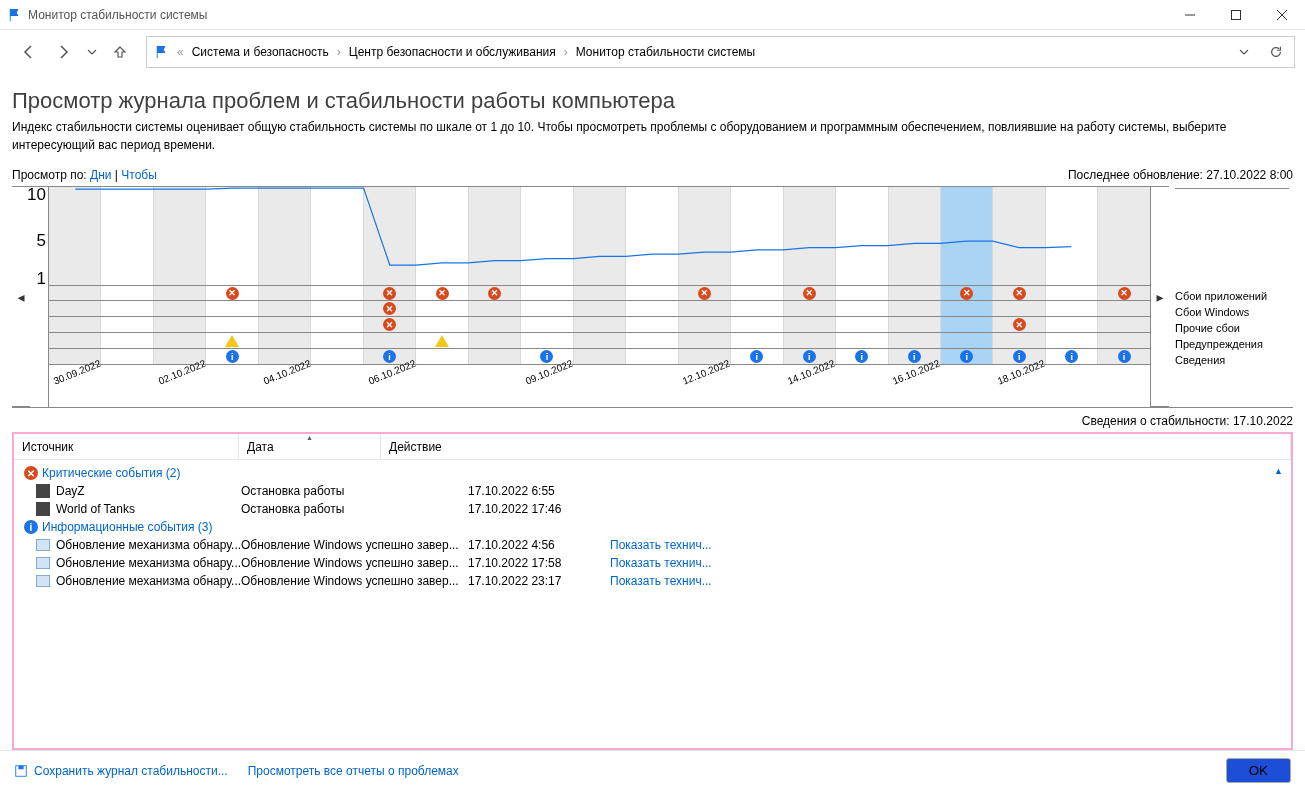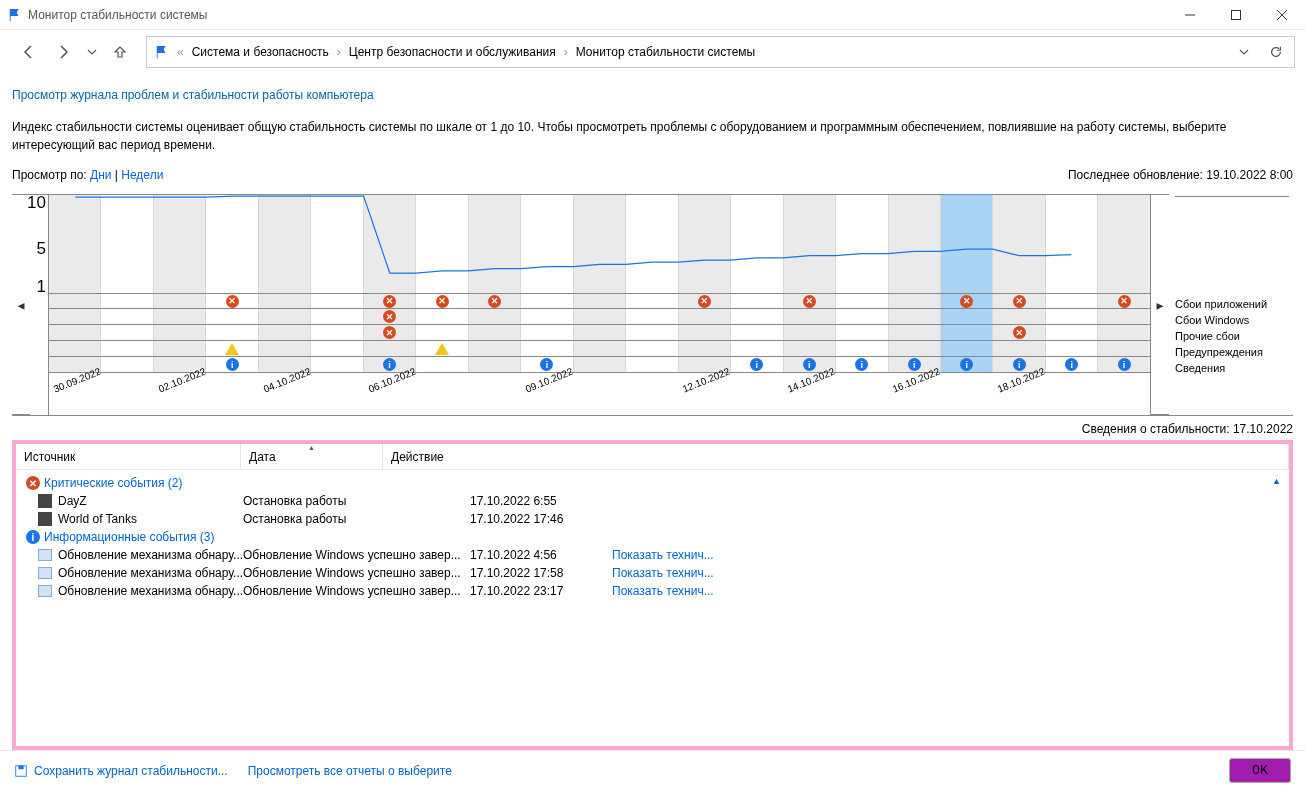--- a/index.html
+++ b/index.html
@@ -79,7 +79,7 @@
     display: flex;
     flex-direction: column;
   }
-  .page-title { color: #0369a1; font-size: 12px; margin-bottom: 16px; }
+  .page-title { color: #404040; font-size: 22px; margin-bottom: 4px; }
   .desc { color: #000; line-height: 1.5; margin-bottom: 14px; max-width: 1260px; }
   .filterrow {
     display: flex;

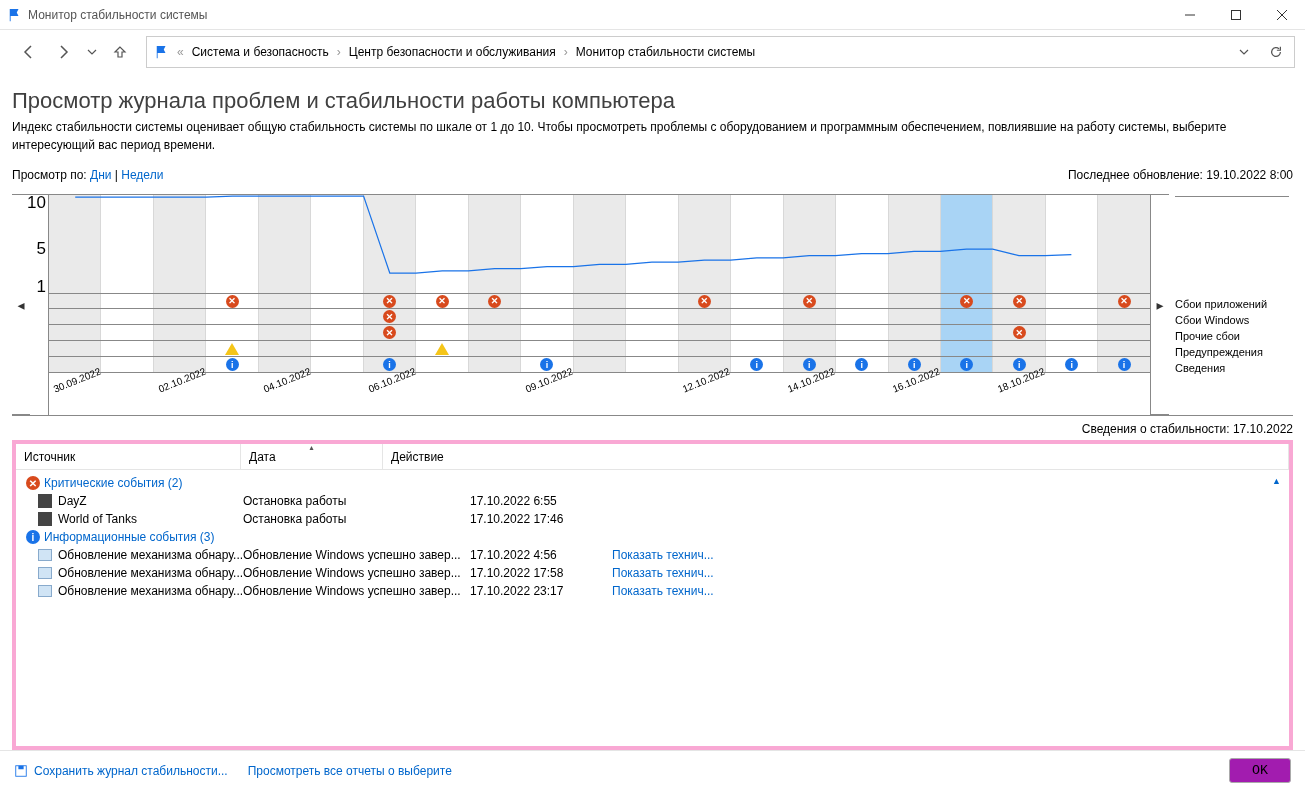--- a/index.html
+++ b/index.html
@@ -84,7 +84,7 @@
   .filterrow {
     display: flex;
     align-items: center;
-    margin-bottom: 12px;
+    margin-bottom: 4px;
   }
   .filterrow .left { color: #000; }
   .filterrow .link { color: #0066cc; }

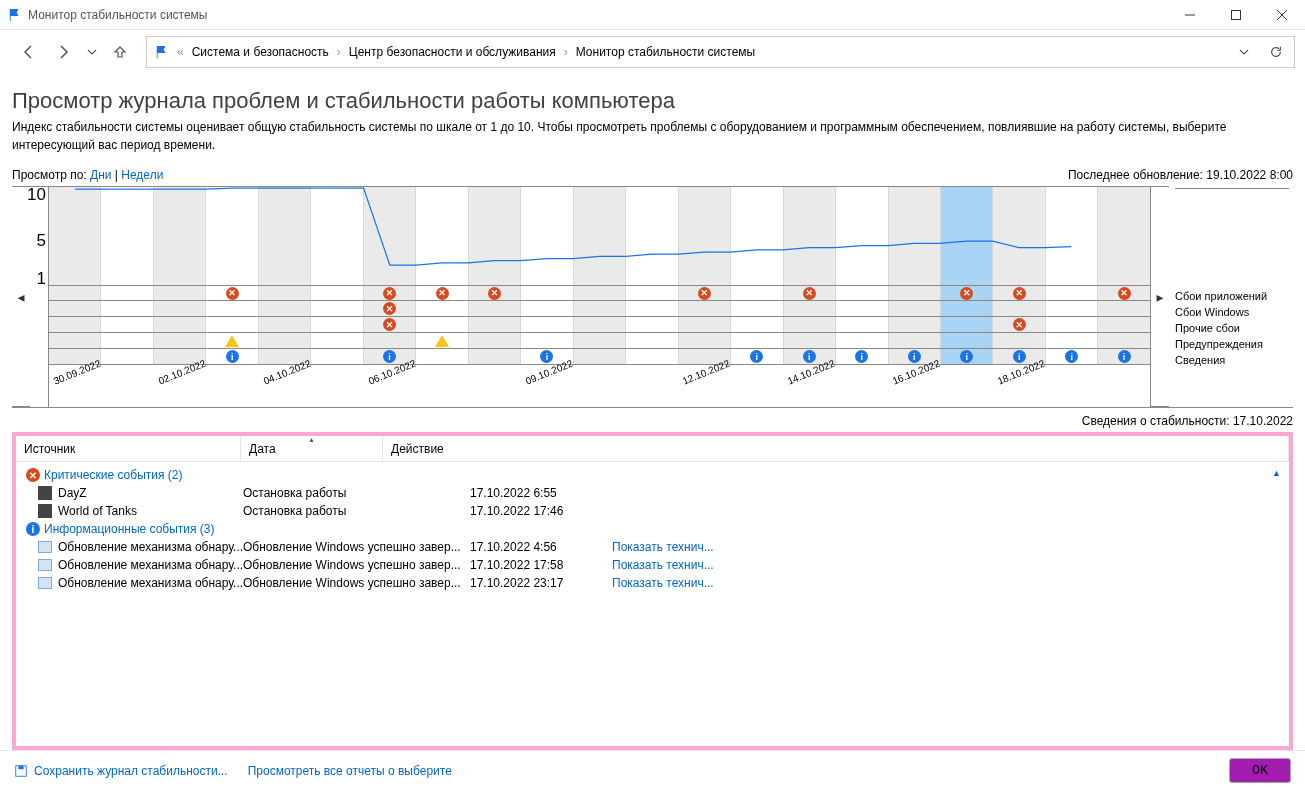--- a/index.html
+++ b/index.html
@@ -354,7 +354,7 @@
     <span class="left">Просмотр по:</span>&nbsp;
     <span class="link">Дни</span>&nbsp;
     <span>|</span>&nbsp;
-    <span class="link">Недели</span>
+    <span class="link">Чтобы</span>
     <span class="right">Последнее обновление: 19.10.2022 8:00</span>
   </div>
 

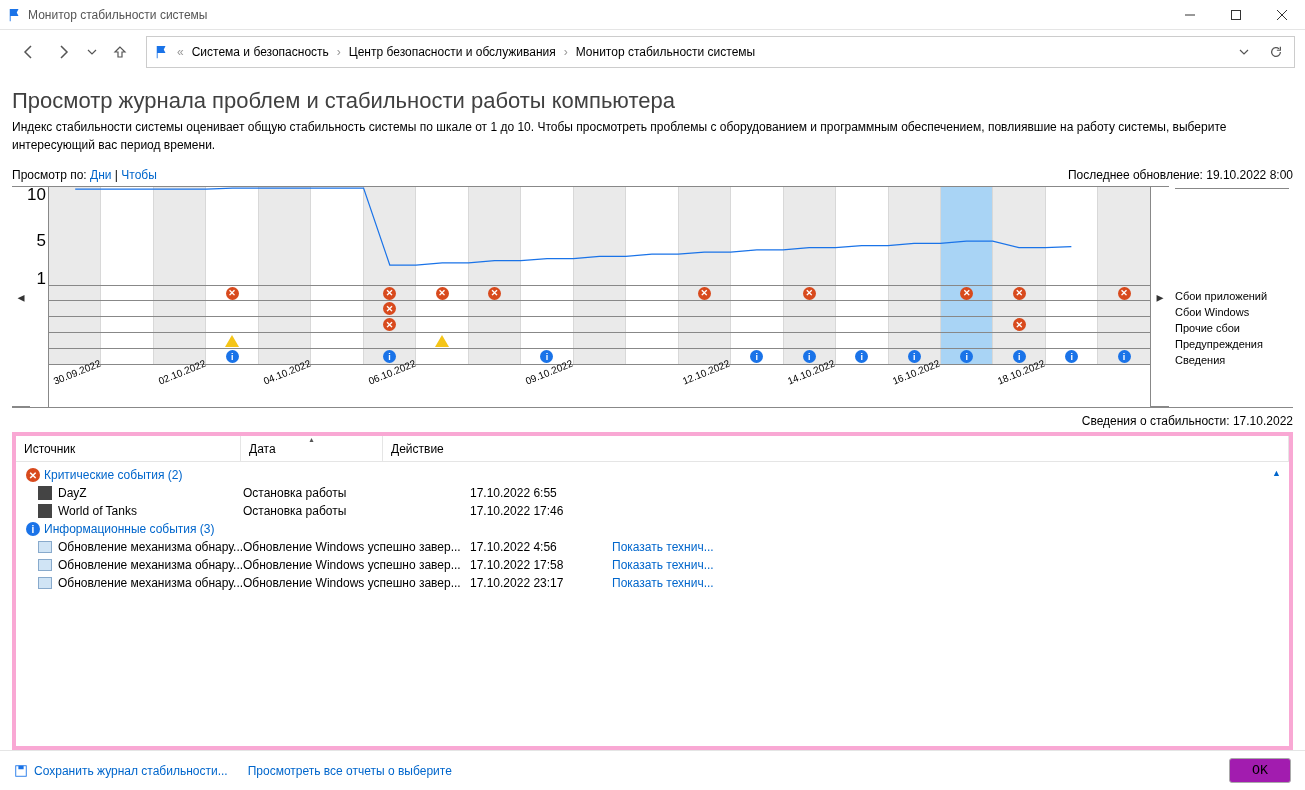--- a/index.html
+++ b/index.html
@@ -355,7 +355,7 @@
     <span class="link">Дни</span>&nbsp;
     <span>|</span>&nbsp;
     <span class="link">Чтобы</span>
-    <span class="right">Последнее обновление: 19.10.2022 8:00</span>
+    <span class="right">Последнее обновление: 27.10.2022 8:00</span>
   </div>
 
   <div class="chart">

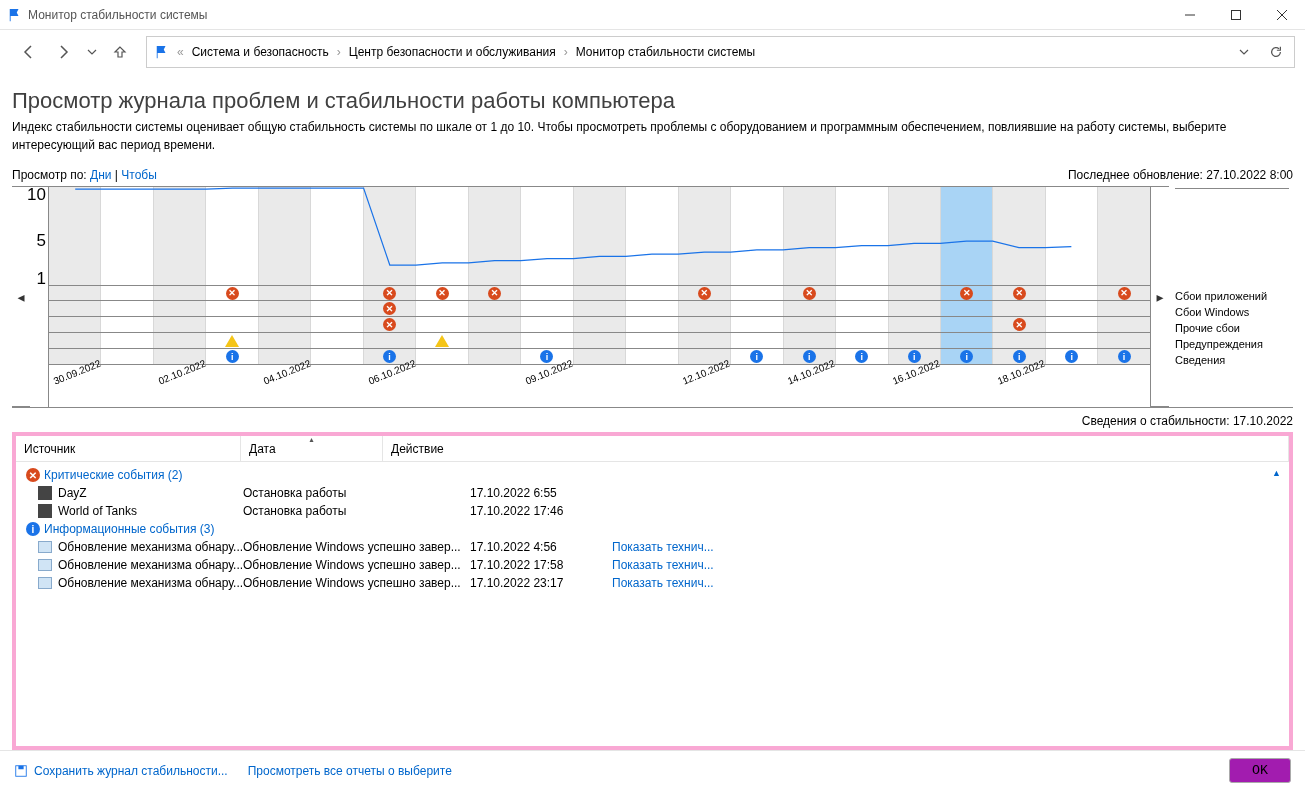--- a/index.html
+++ b/index.html
@@ -185,7 +185,7 @@
   
   .table-wrap {
     flex: 1;
-    border: 4px solid #f9a8d4;
+    border: 2px solid #f9a8d4;
     display: flex;
     flex-direction: column;
     min-height: 0;

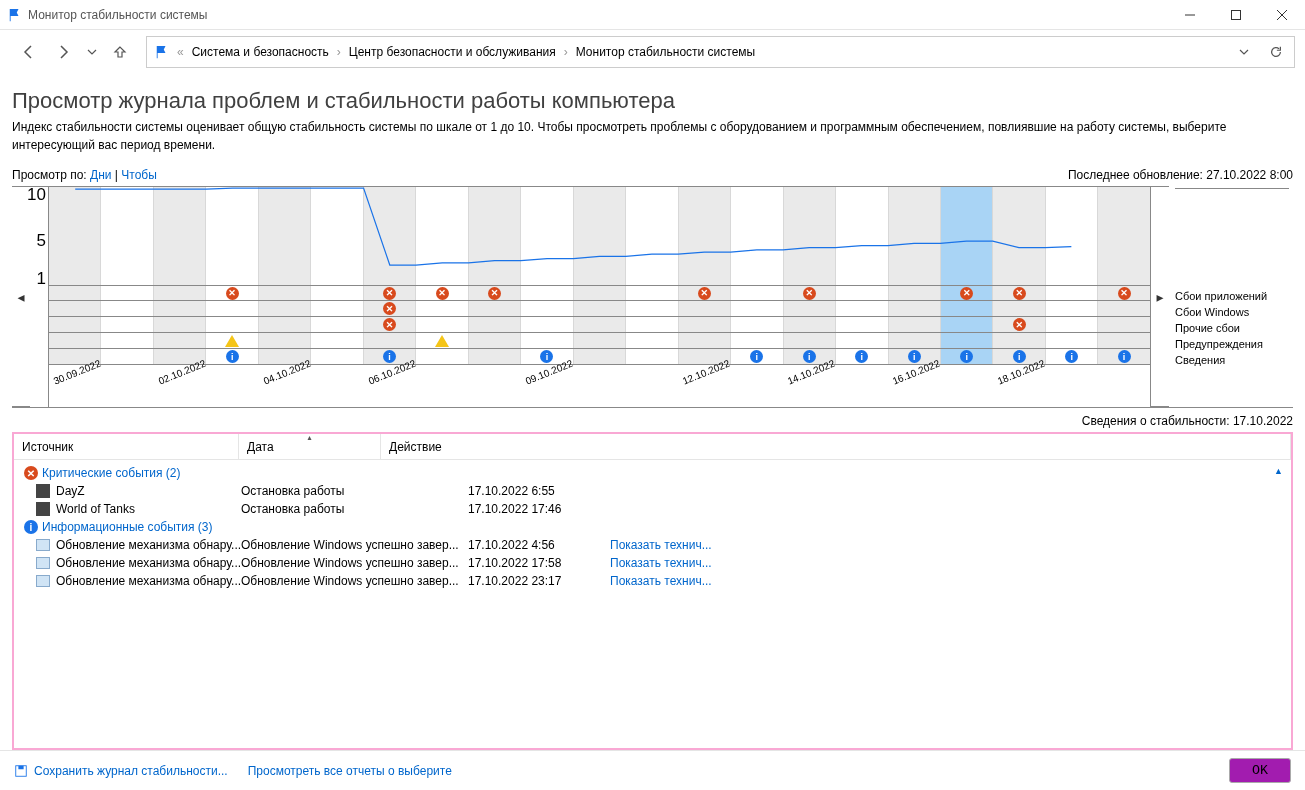--- a/index.html
+++ b/index.html
@@ -694,7 +694,7 @@
     </span>
     <span>Сохранить журнал стабильности...</span>
   </span>
-  <span class="link">Просмотреть все отчеты о выберите</span>
+  <span class="link">Просмотреть все отчеты о проблемах</span>
   <button class="ok-btn">OK</button>
 </div>
 

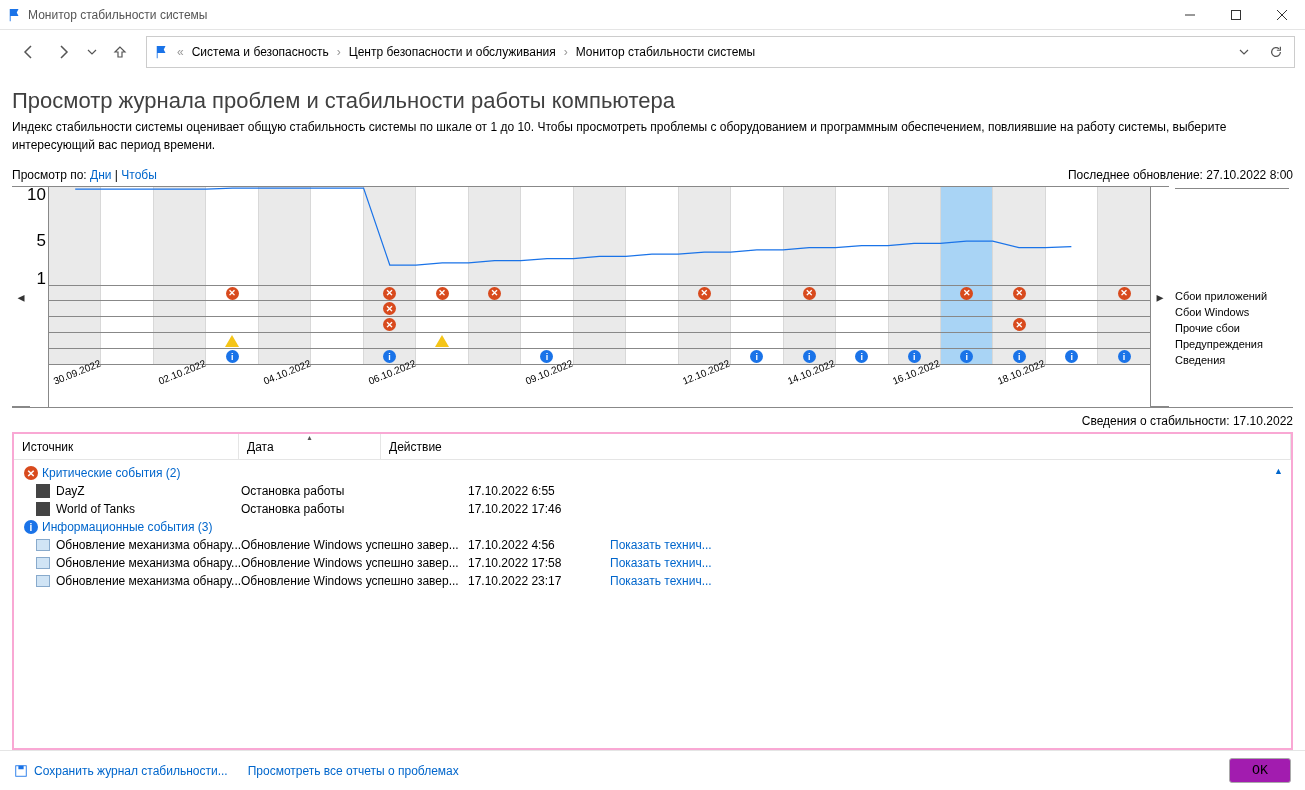--- a/index.html
+++ b/index.html
@@ -260,9 +260,8 @@
     margin-left: auto;
     padding: 4px 22px;
     border: 1px solid #aaa;
-    background: #a21caf;
+    background: #1d4ed8;
     border-radius: 3px;
-    font-family: Liberation Mono, monospace;
   }
   .flag-ic { width: 14px; height: 14px; display: inline-block; }
   .save-ic { width: 14px; height: 14px; display: inline-block; }

